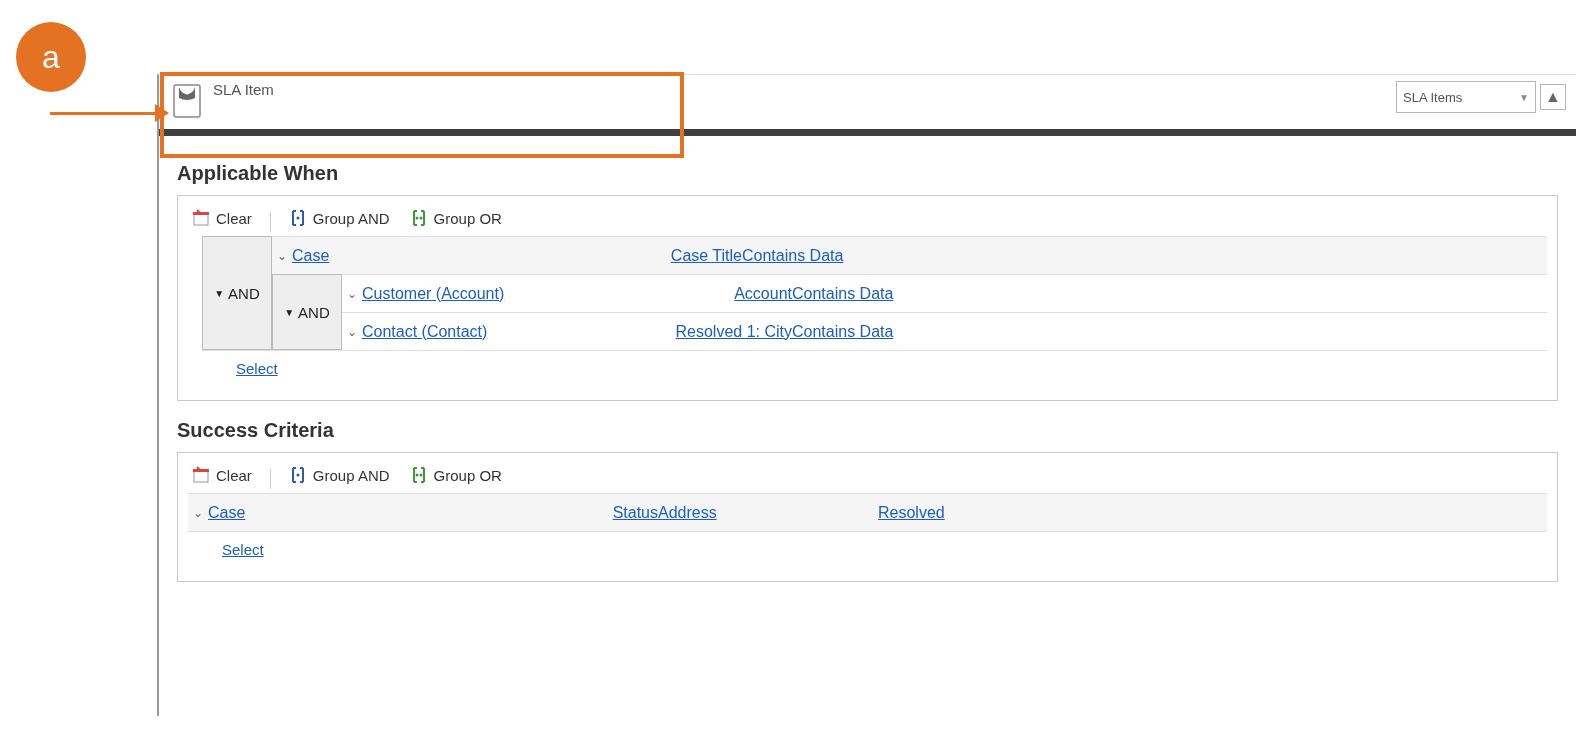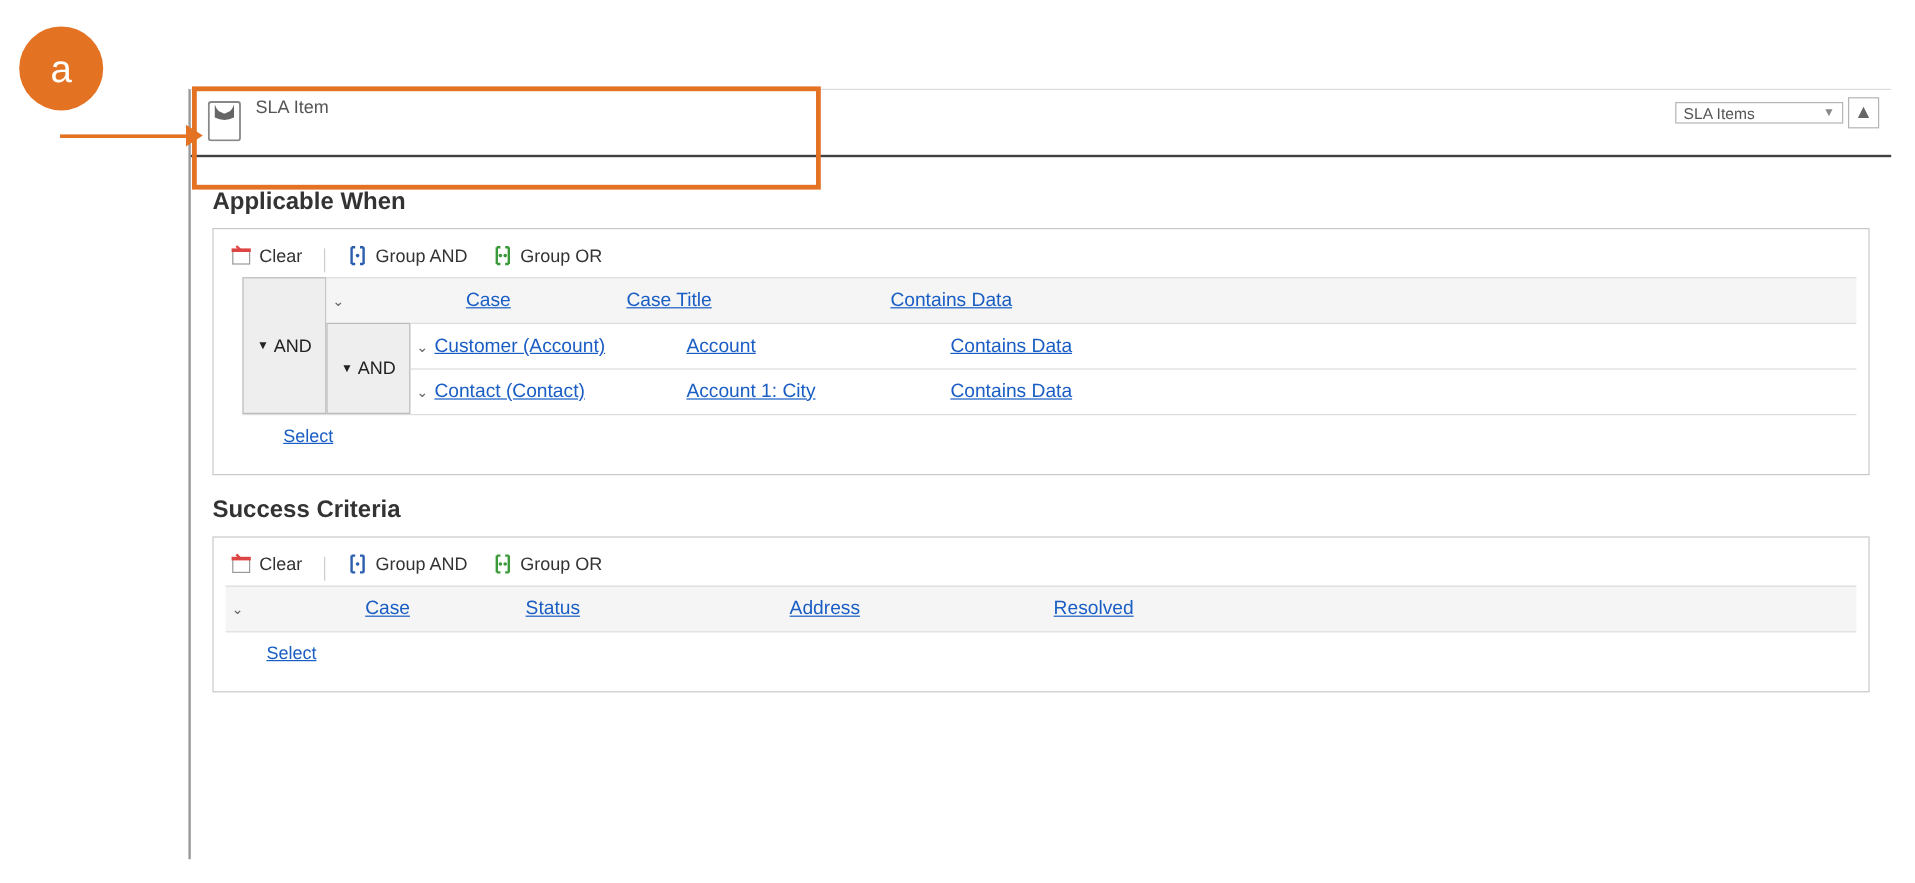--- a/index.html
+++ b/index.html
@@ -29,7 +29,7 @@
   }
 
   
-  .hdr { display:flex; align-items:flex-start; padding:6px 10px 10px 10px; border-bottom:2px solid #404040; }
+  .hdr { display:flex; align-items:flex-start; padding:6px 10px 10px 10px; border-bottom:7px solid #404040; }
   .hdr-icon-wrap { width:36px; height:36px; margin-top:2px; display:flex; align-items:center; justify-content:center;}
   .hdr-txt { margin-left:8px; }
   .hdr-type { font-size:15px; color:#555; }

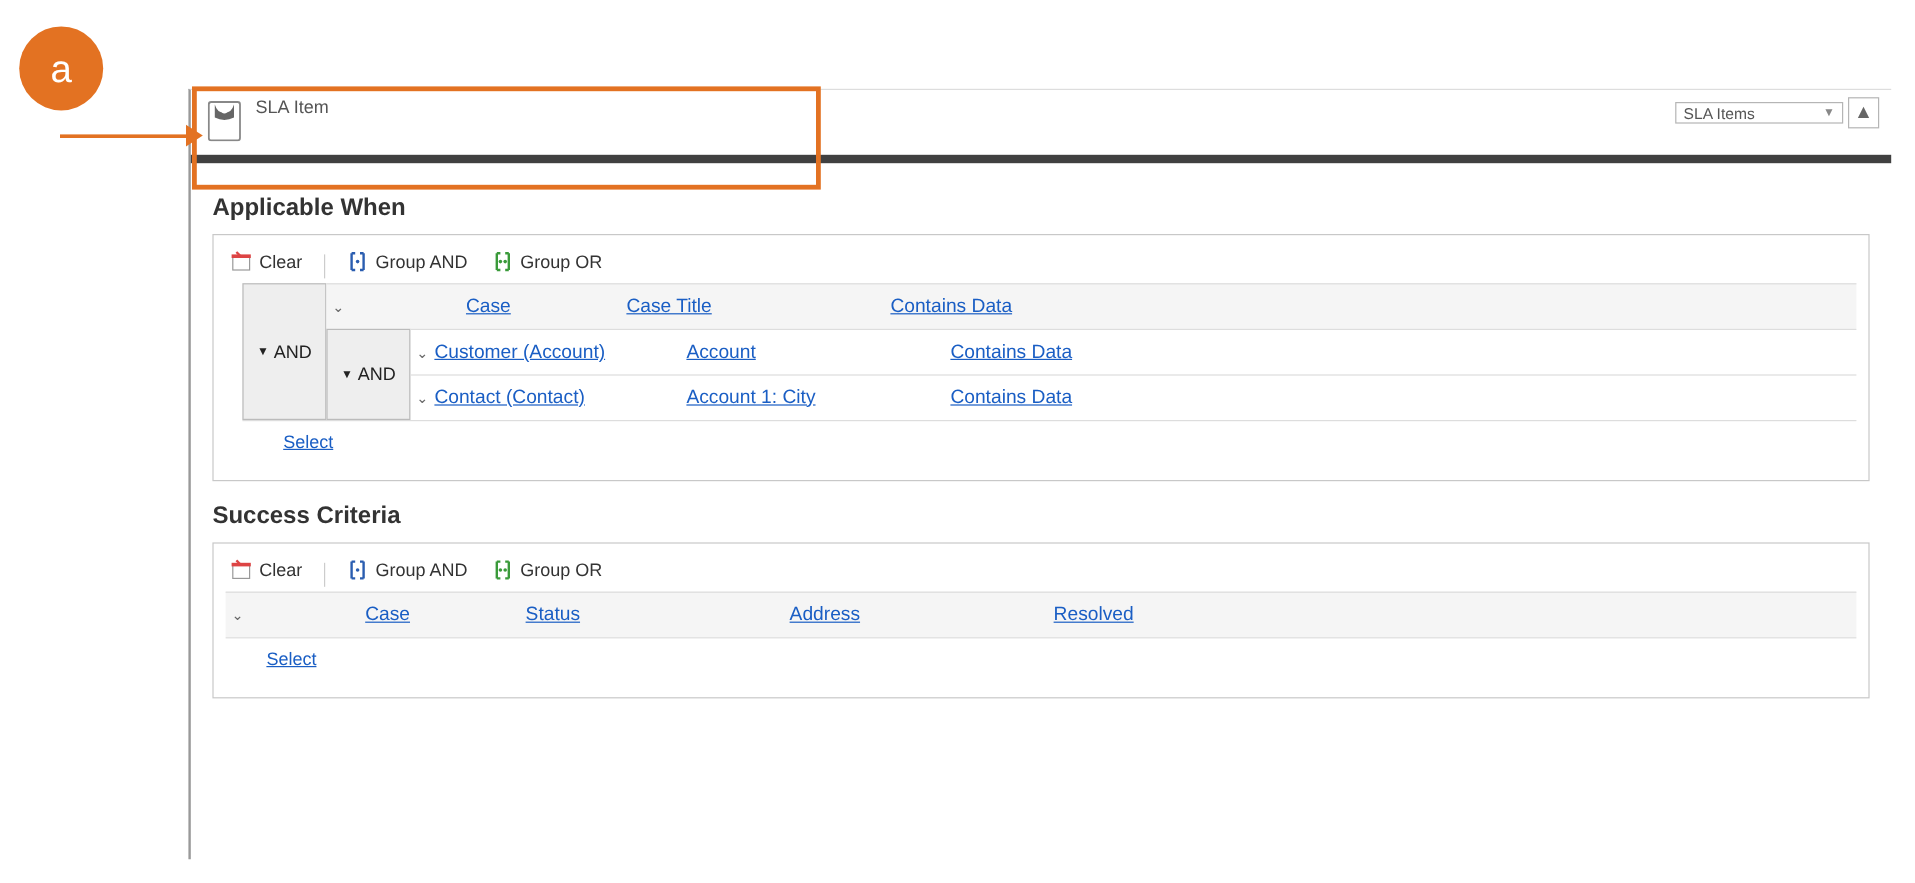--- a/index.html
+++ b/index.html
@@ -35,7 +35,7 @@
   .hdr-type { font-size:15px; color:#555; }
   .hdr-title { font-size:28px; color:#222; font-weight:300; line-height:1.1; }
   .hdr-right { margin-left:auto; display:flex; align-items:center; gap:4px; }
-  .dd { border:1px solid #b5b5b5; height:18px; width:140px; display:flex; align-items:center; padding:0 6px; font-size:13px; color:#555; position:relative; }
+  .dd { border:1px solid #b5b5b5; height:32px; width:140px; display:flex; align-items:center; padding:0 6px; font-size:13px; color:#555; position:relative; }
   .dd-caret { margin-left:auto; color:#888; font-size:10px;}
   .up-btn { border:1px solid #b5b5b5; height:26px; width:26px; display:flex; align-items:center; justify-content:center; color:#666; }
 

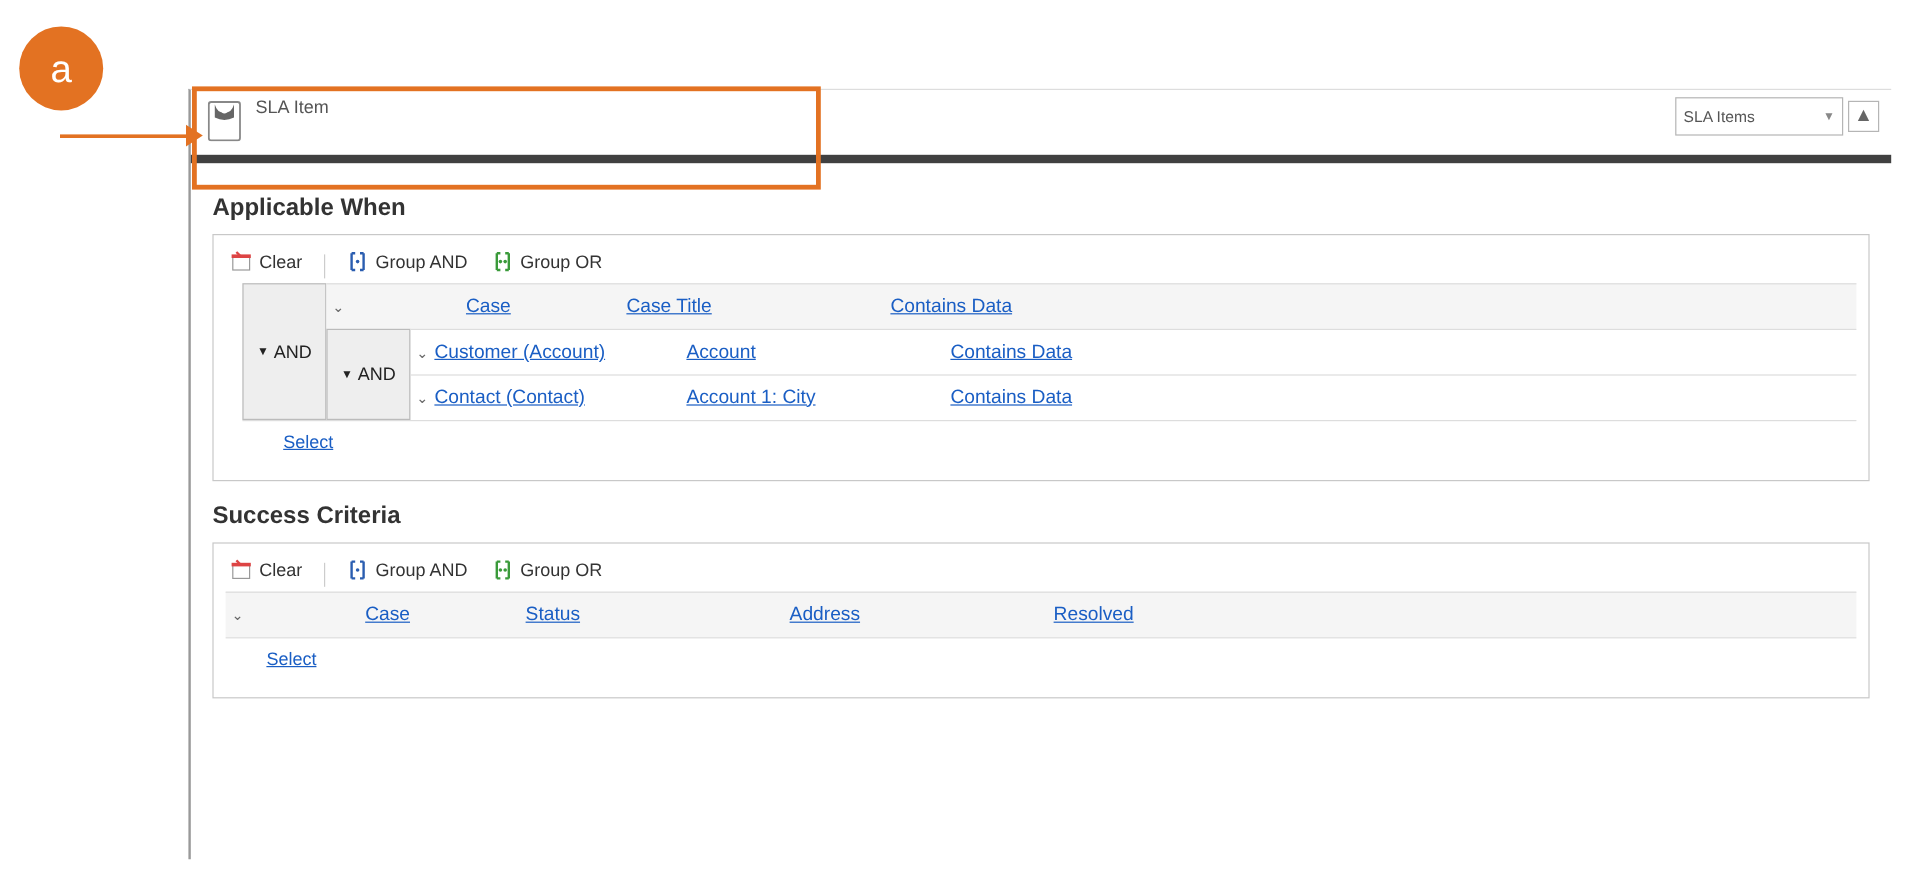--- a/index.html
+++ b/index.html
@@ -57,7 +57,7 @@
   .select-row { height:36px; display:flex; align-items:center; padding-left:34px; border-top:1px solid #ddd; }
 
   
-  .c-entity { width:230px;text-align:center; }
+  .c-entity { width:230px; }
   .c-field { width:220px; }
   .c-op { width:220px; }
   .c-val { width:220px; }

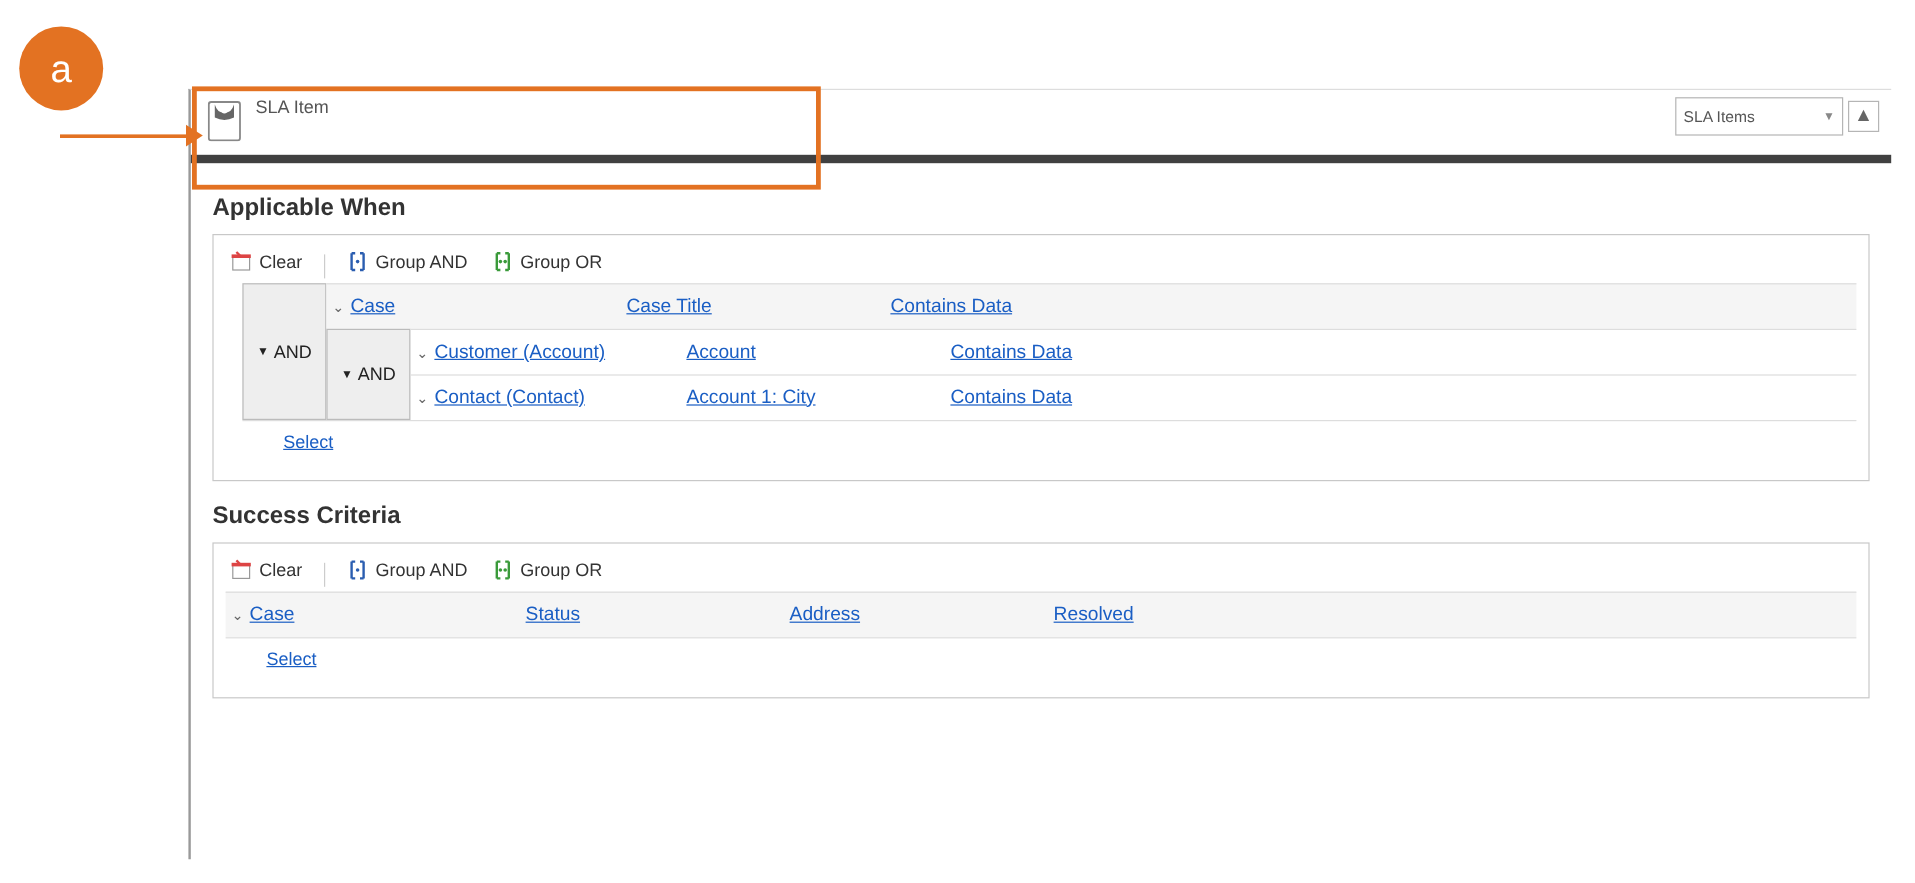--- a/index.html
+++ b/index.html
@@ -58,7 +58,7 @@
 
   
   .c-entity { width:230px; }
-  .c-field { width:220px; }
+  .c-field { width:220px;text-align:right; }
   .c-op { width:220px; }
   .c-val { width:220px; }
 

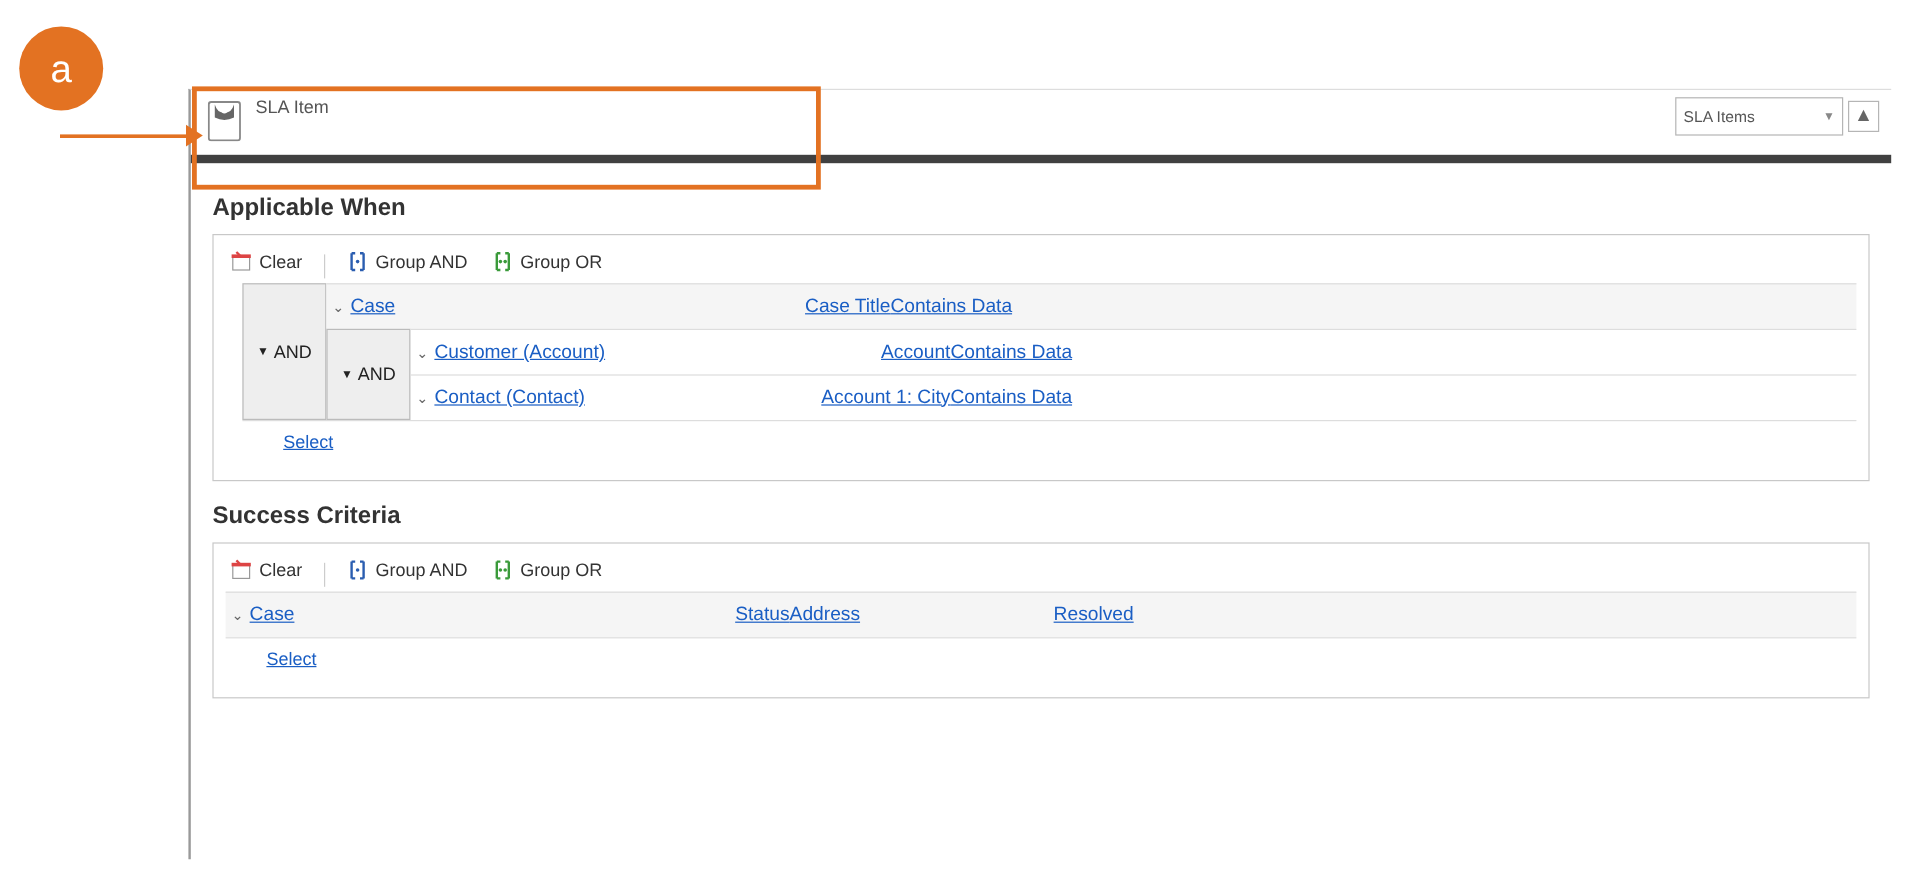--- a/index.html
+++ b/index.html
@@ -169,7 +169,7 @@
                     <div class="cond-row">
                       <span class="row-chevron">⌄</span>
                       <span class="clink" style="width:210px;">Contact (Contact)</span>
-                      <span class="clink c-field">Account 1: City</span>
+                      <span class="clink c-field">Resolved 1: City</span>
                       <span class="clink c-op">Contains Data</span>
                     </div>
                   </div>

